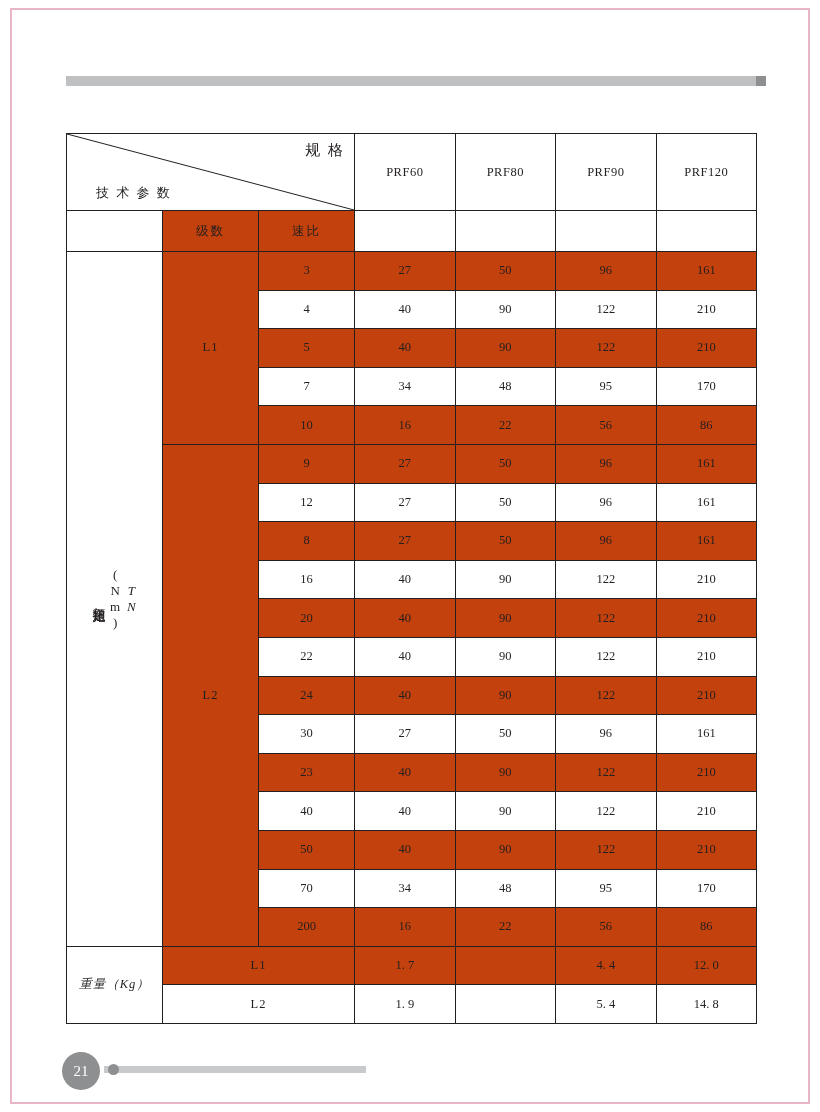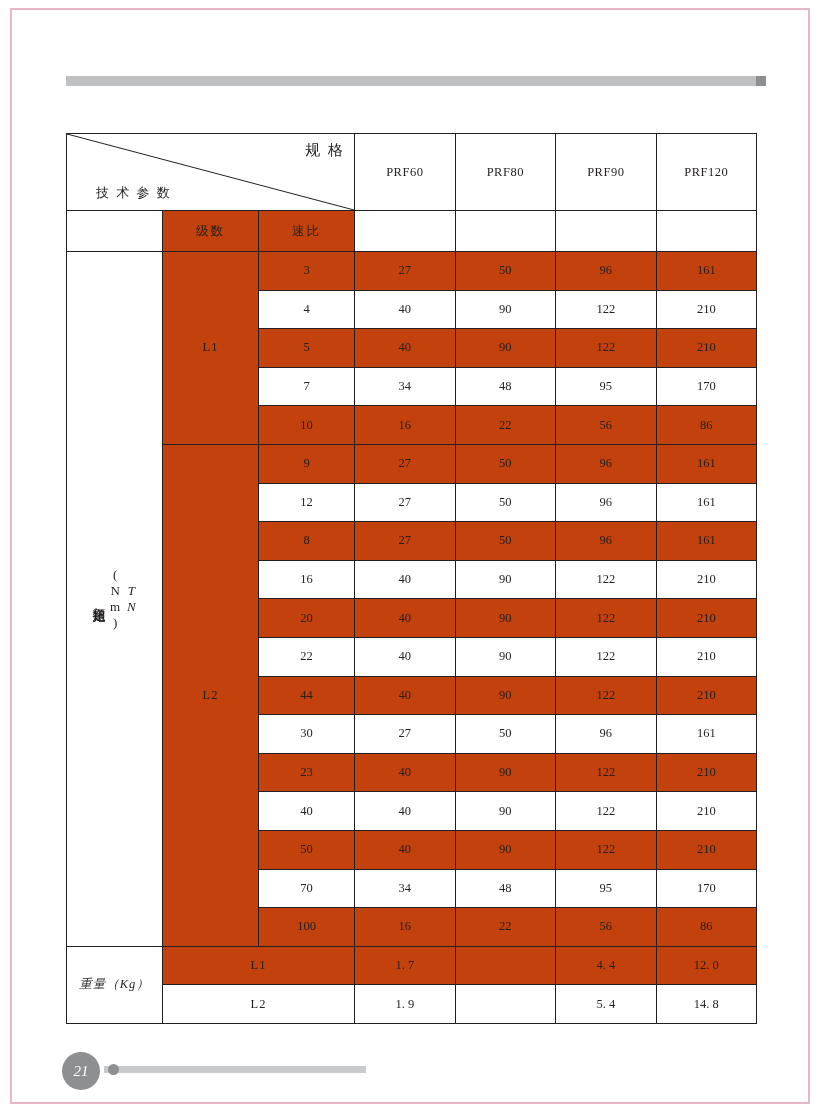--- a/index.html
+++ b/index.html
@@ -345,7 +345,7 @@
             <td class="white">210</td>
           </tr>
           <tr>
-            <td class="shade">44</td>
+            <td class="shade">24</td>
             <td class="shade">40</td>
             <td class="shade">90</td>
             <td class="shade">122</td>

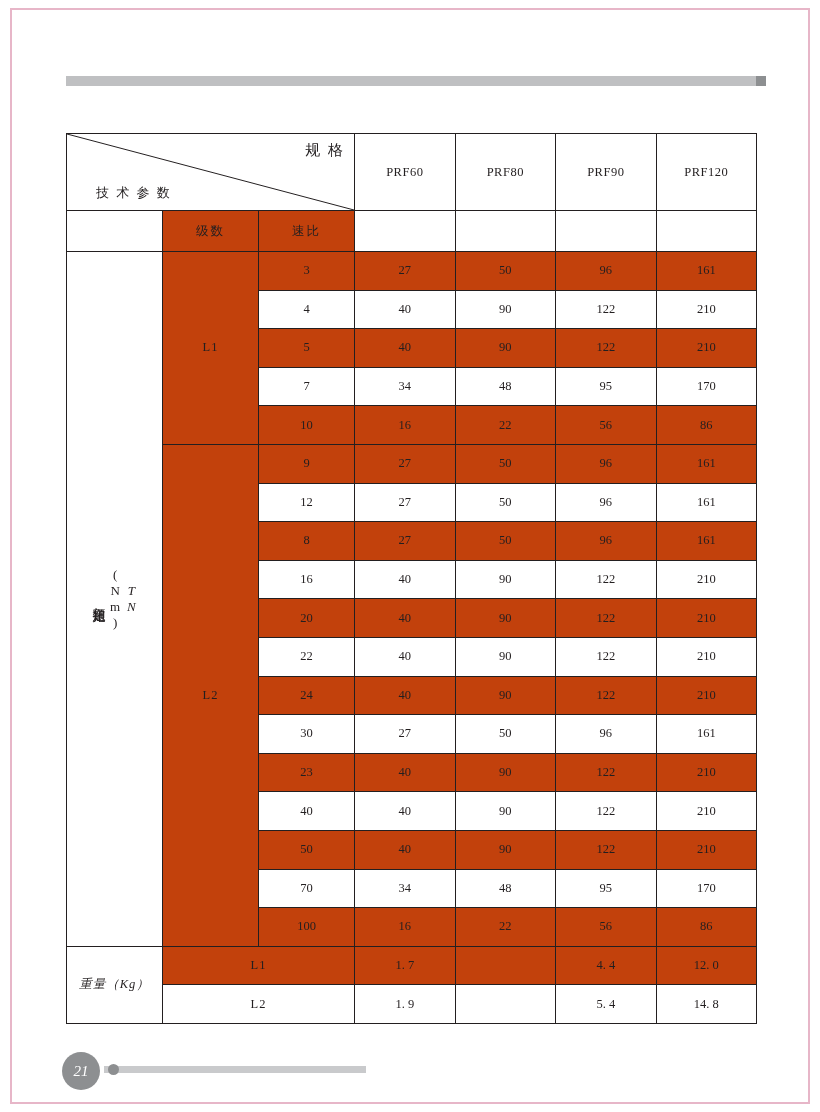--- a/index.html
+++ b/index.html
@@ -387,7 +387,7 @@
             <td class="white">170</td>
           </tr>
           <tr>
-            <td class="shade">100</td>
+            <td class="shade">200</td>
             <td class="shade">16</td>
             <td class="shade">22</td>
             <td class="shade">56</td>

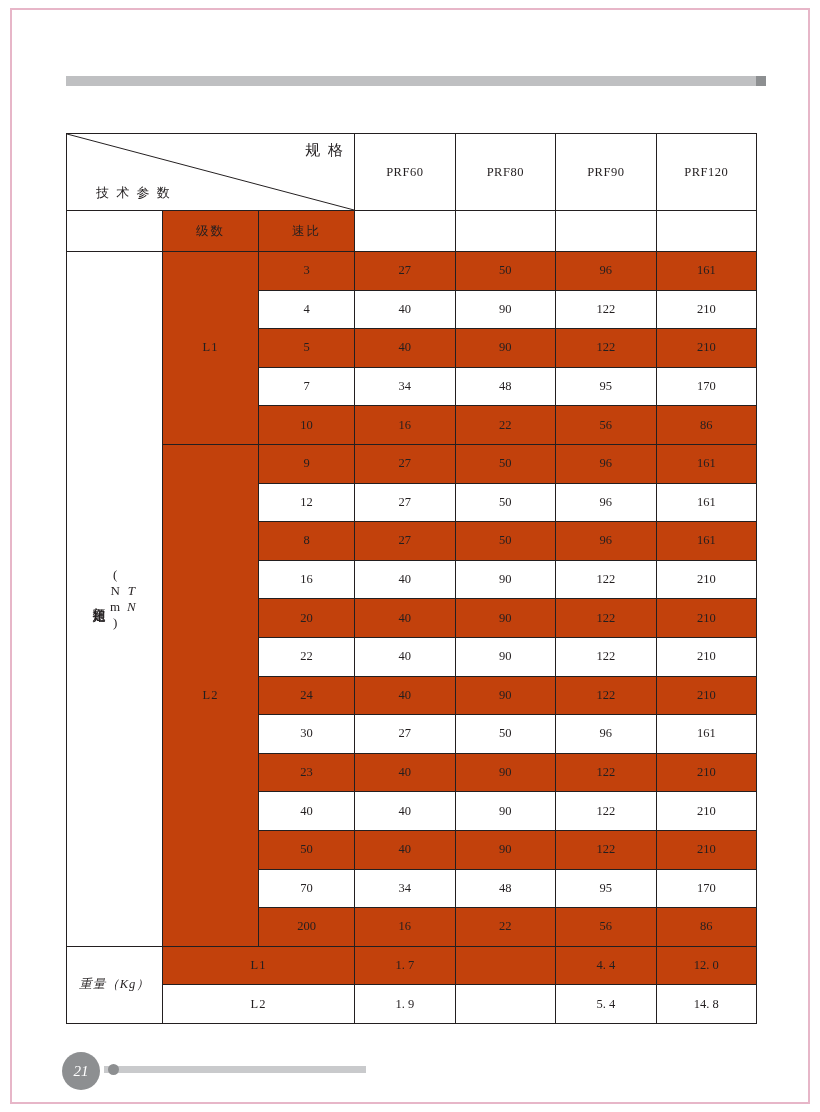--- a/index.html
+++ b/index.html
@@ -186,7 +186,6 @@
     display: flex;
     align-items: center;
     justify-content: center;
-    font-style: italic;
   }
   .footer-rule {
     position: absolute;

